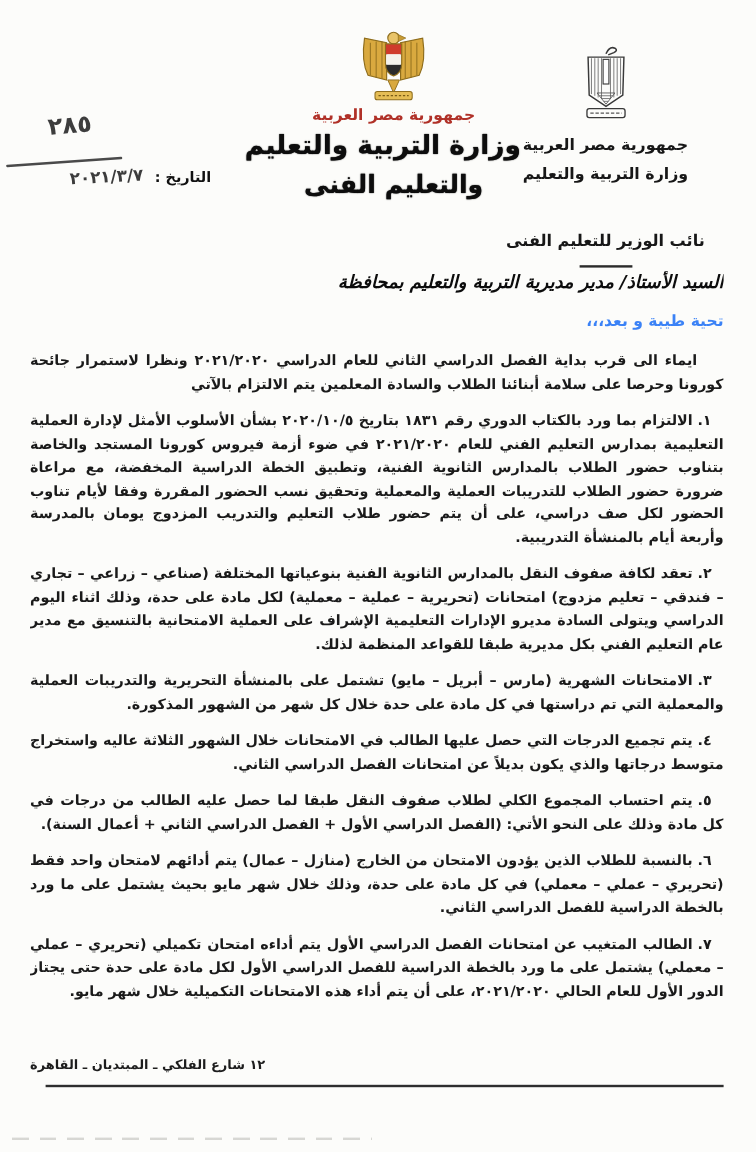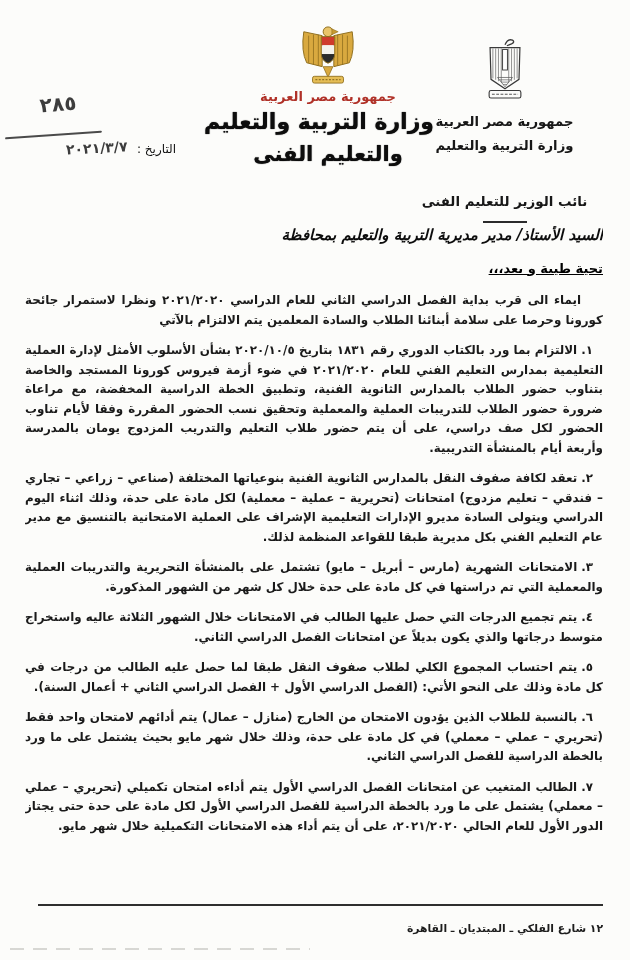--- a/index.html
+++ b/index.html
@@ -28,7 +28,7 @@
     position:absolute;left:2px;top:140px;width:174px;
     text-align:right;font-size:12px;white-space:nowrap;
   }
-  .date-row .label{font-weight:normal;color:#111;margin-left:6px;}
+  .date-row .label{font-weight:bold;color:#111;margin-left:6px;}
   .date-row .hw{
     display:inline-block;font-size:14px;color:#3c3c3c;font-weight:bold;
     letter-spacing:2px;transform:rotate(-3deg);

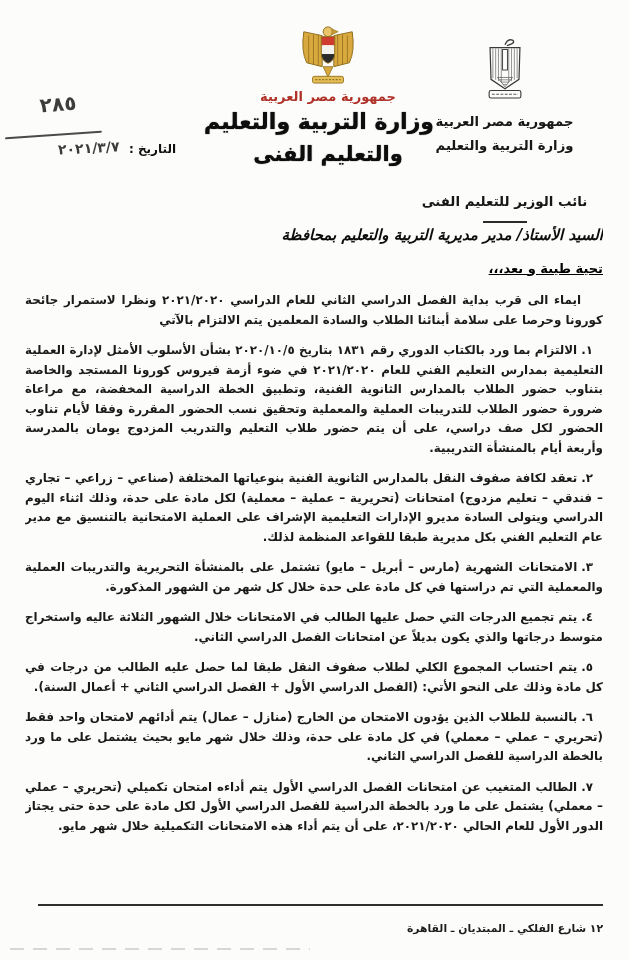--- a/index.html
+++ b/index.html
@@ -68,7 +68,7 @@
     text-align:justify;color:#1a1a1a;
   }
   .recipient{font-size:15px;margin:0;color:#0c0c0c;font-style:italic;}
-  .greeting{font-size:13px;margin:13px 0 0 0;color:#000000;text-decoration:underline;}
+  .greeting{font-size:13px;margin:13px 0 0 0;color:#3b82f6;}
   .intro{margin:13px 0 0 0;text-indent:22px;}
   .item{margin:11px 0 0 0;text-indent:10px;}
   .item .num{margin-left:4px;}

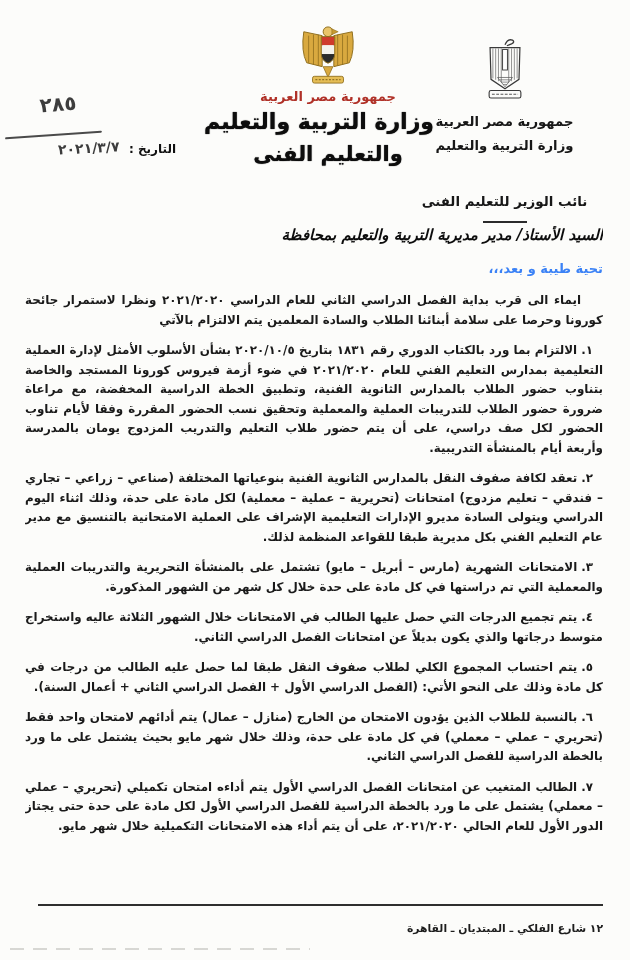--- a/index.html
+++ b/index.html
@@ -77,8 +77,8 @@
     position:absolute;left:38px;top:904px;width:565px;height:2px;background:#2e2e2e;
   }
   .footer-text{
-    position:absolute;right:27px;top:921px;width:578px;
-    text-align:right;font-size:10.8px;line-height:16px;font-weight:bold;color:#1d1d1d;
+    position:absolute;right:27px;top:880px;width:578px;
+    text-align:left;font-size:10.8px;line-height:16px;font-weight:bold;color:#1d1d1d;
   }
   .scan-artifact{
     position:absolute;left:10px;top:948px;width:300px;height:2px;

